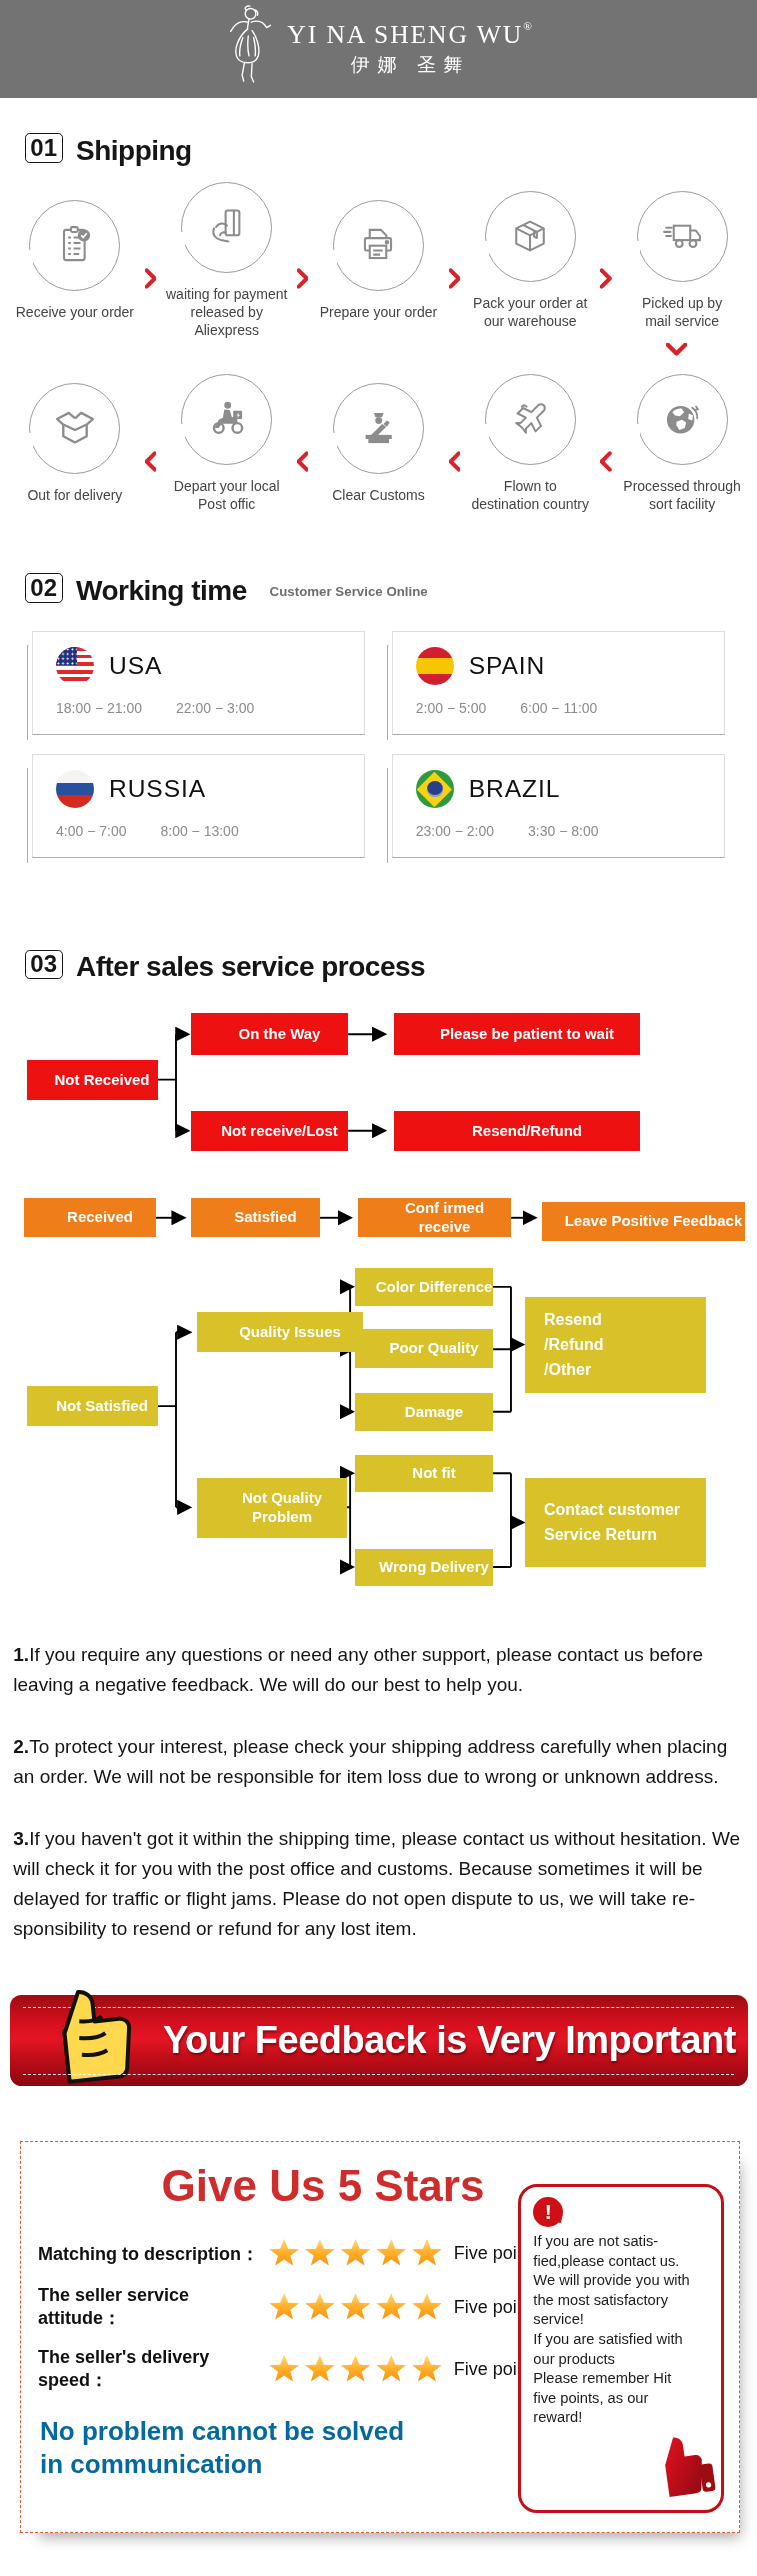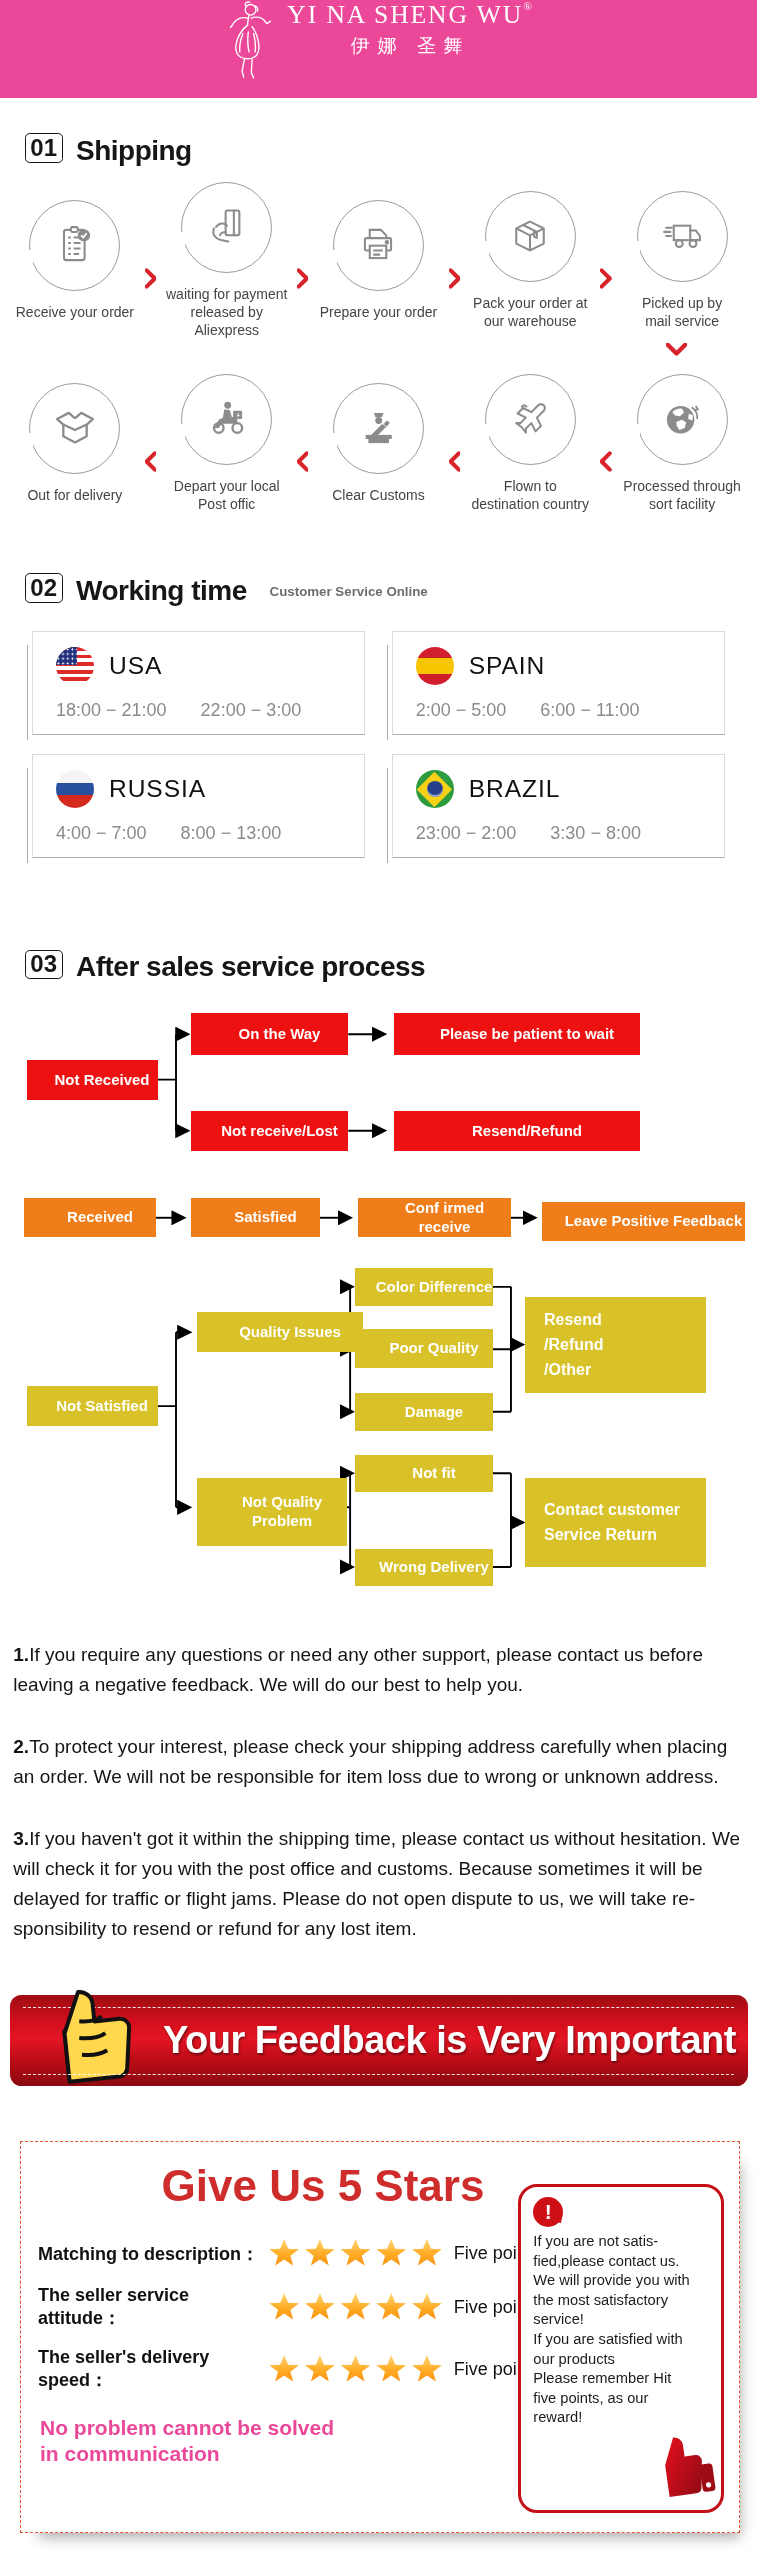--- a/index.html
+++ b/index.html
@@ -8,7 +8,7 @@
   .pre { white-space: pre-line; }
 
   
-  .hdr { height:98px; background:#ec4899; display:flex; align-items:flex-start; justify-content:center; gap:15px; }
+  .hdr { height:98px; background:#737373; display:flex; align-items:center; justify-content:center; gap:15px; }
   .hdr .brandcol { color:#fff; text-align:center; }
   .brand-en { font-family:"Liberation Serif", serif; font-size:25.6px; letter-spacing:1.9px; color:#fff; }
   .brand-en sup { font-size:11.4px; vertical-align:top; }

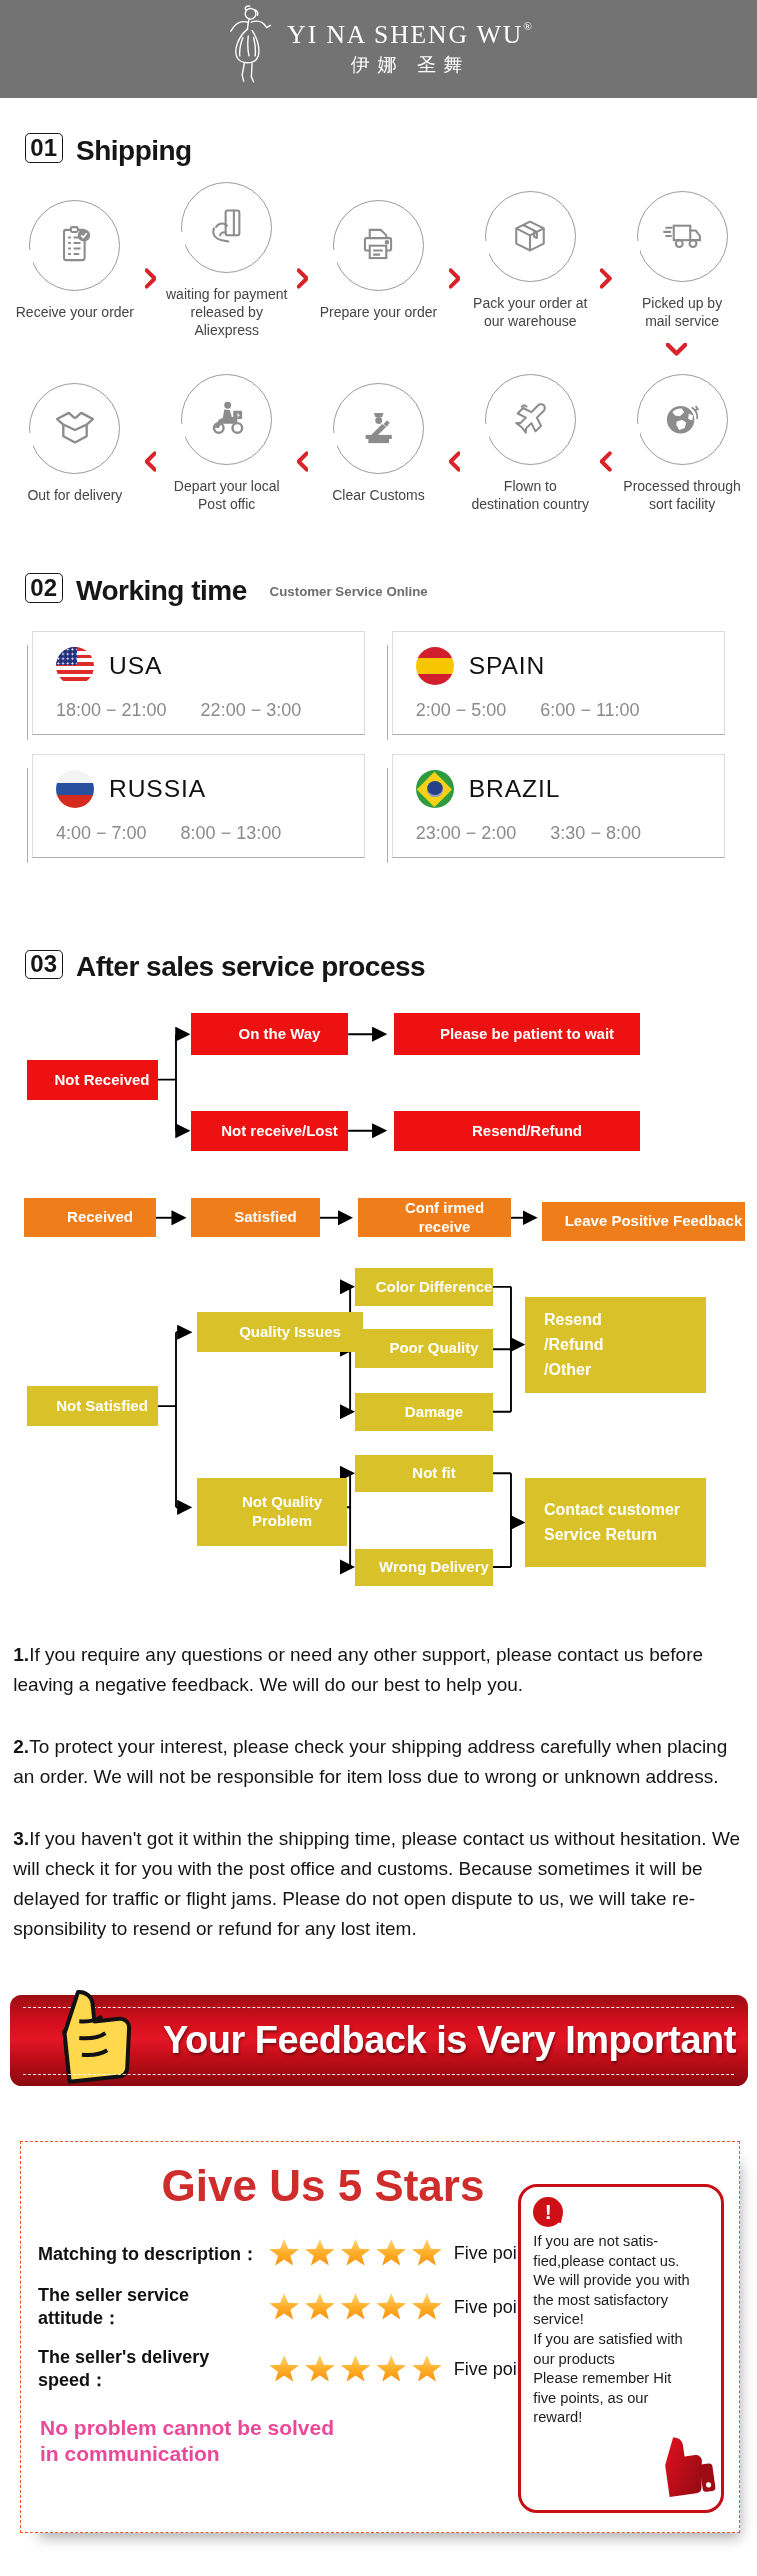--- a/index.html
+++ b/index.html
@@ -35,7 +35,7 @@
   .wt-box::before { content:''; position:absolute; left:-5.7px; top:13.3px; bottom:-5.7px; border-left:1.9px solid #adadad; }
   .wt-head { display:flex; align-items:center; gap:15px; }
   .wt-name { font-size:24.6px; color:#111; letter-spacing:0.9px; }
-  .wt-times { display:flex; gap:34px; margin-top:15px; font-size:18px; color:#8b8b8b; }
+  .wt-times { display:flex; gap:34px; margin-top:15px; font-size:14px; color:#8b8b8b; }
   .flag { width:38px; height:38px; border-radius:50%; position:relative; overflow:hidden; flex:0 0 auto; }
   .flag-usa { background:repeating-linear-gradient(180deg,#df2a2a 0 3.8px,#fff 3.8px 7.6px); }
   .flag-usa::before { content:''; position:absolute; left:0; top:0; width:55%; height:46%; background:#23317e;

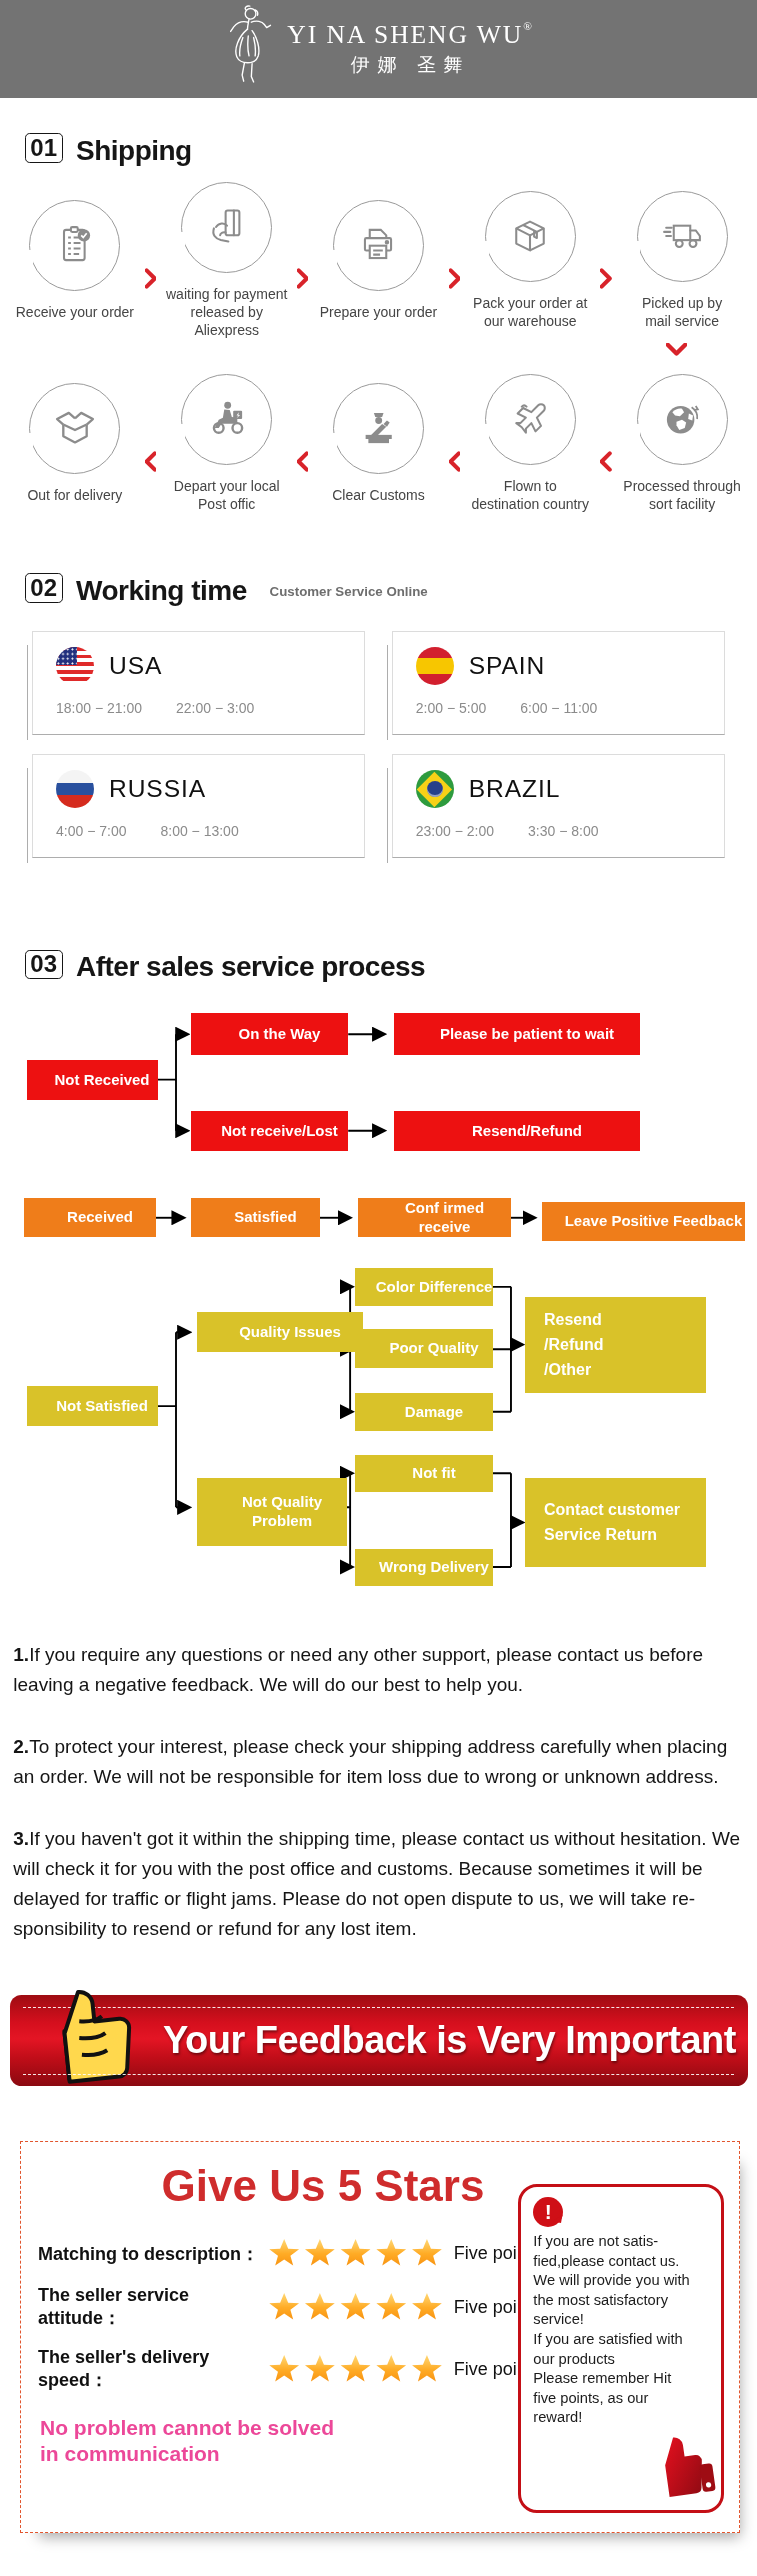--- a/index.html
+++ b/index.html
@@ -422,7 +422,7 @@
   <div class="fbox yellow leftal pre" style="left:525px;top:299px;width:181px;height:96px">Resend
 /Refund
 /Other</div>
-  <div class="fbox yellow pre" style="left:197px;top:480px;width:150px;height:68px">Not Quality
+  <div class="fbox yellow pre" style="left:197px;top:480px;width:150px;height:60px">Not Quality
 Problem</div>
   <div class="fbox yellow" style="left:355px;top:457px;width:138px;height:37px">Not fit</div>
   <div class="fbox yellow" style="left:355px;top:551px;width:138px;height:37px">Wrong Delivery</div>

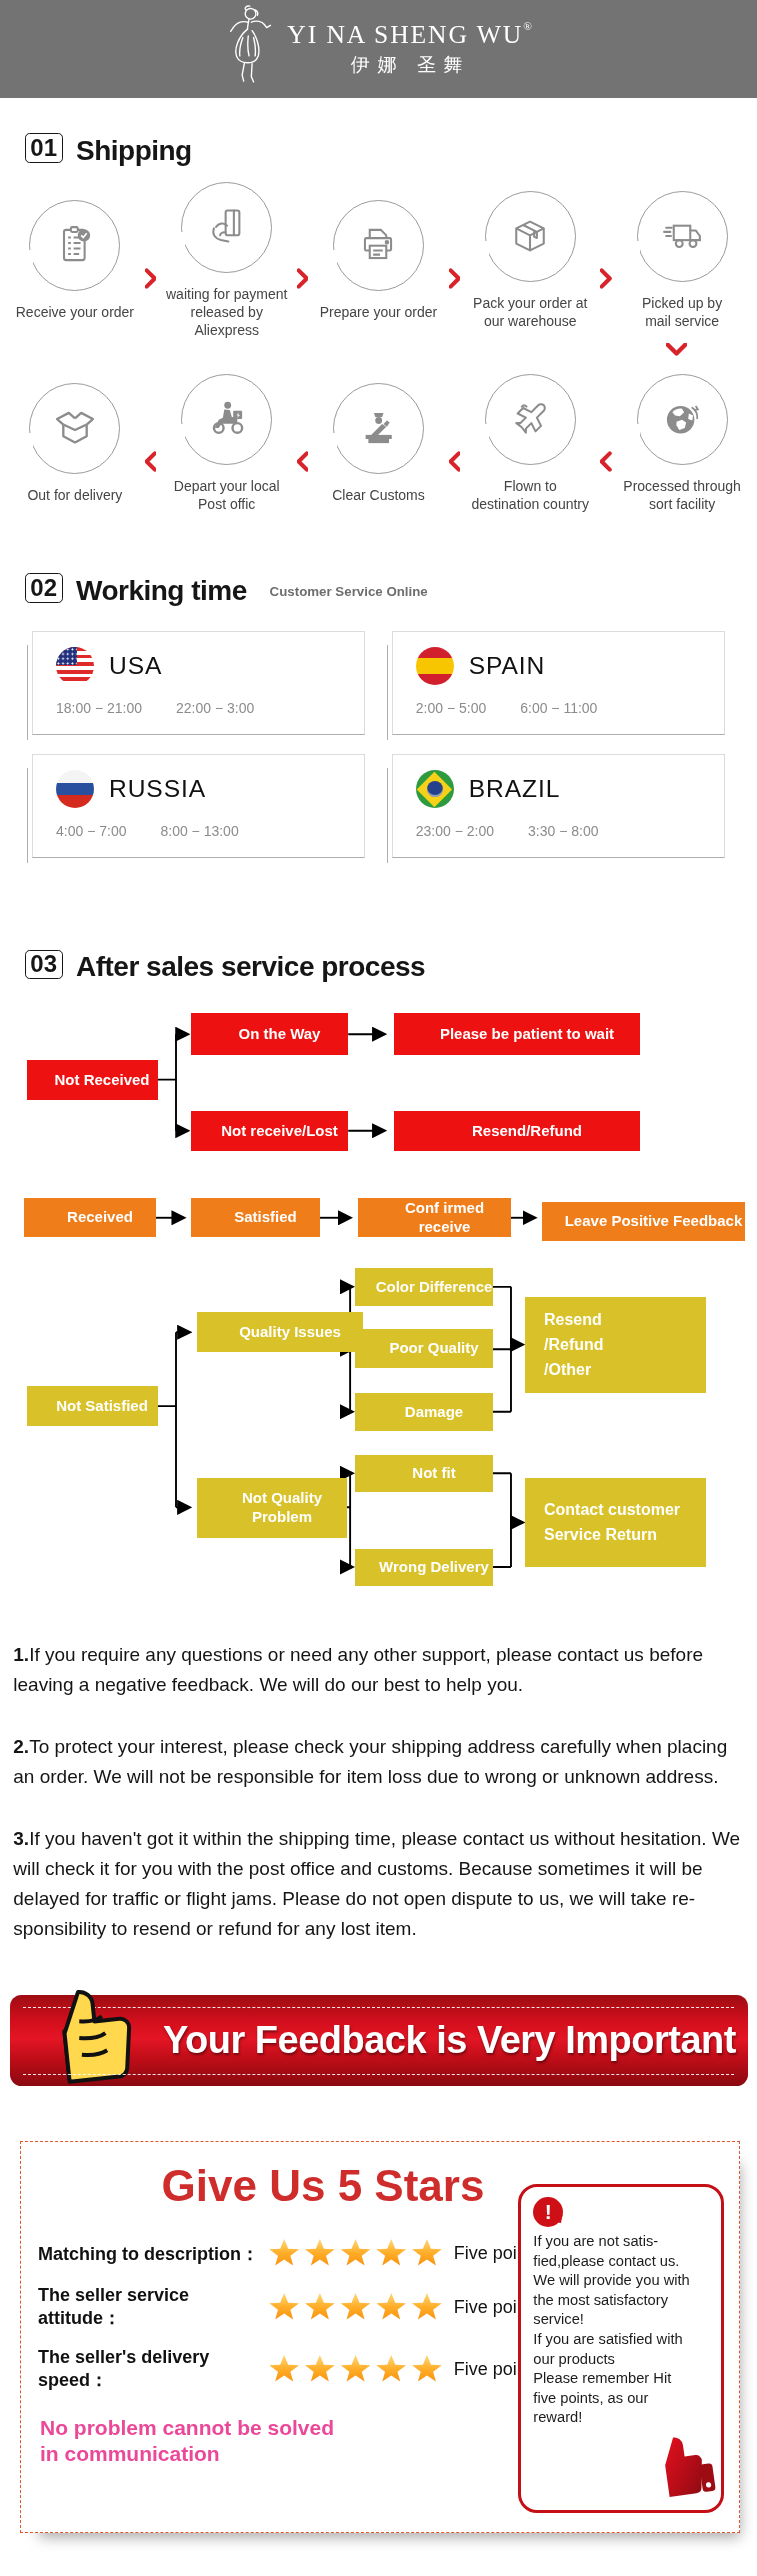--- a/index.html
+++ b/index.html
@@ -83,7 +83,7 @@
           clip-path:polygon(50% 0%,63% 33%,98% 35%,70% 57%,79% 91%,50% 70%,21% 91%,30% 57%,2% 35%,37% 33%);
           filter:drop-shadow(0 0.9px 0.9px rgba(0,0,0,.3)); }
   .rate-points { margin-left:11.4px; font-size:18px; color:#111; }
-  .slogan { margin:23px 18px 0 19px; font-size:21px; font-weight:800; color:#ec4899; line-height:1.25; }
+  .slogan { margin:23px 18px 0 19px; font-size:26px; font-weight:800; color:#0369a1; line-height:1.25; }
   .info-box { position:absolute; right:15px; top:42px; width:206px; height:329px; border:3.8px solid #c40f16; border-radius:19px;
               background:#fff; padding:9.5px 7.6px 7.6px 12.3px; }
   .alert { width:30px; height:30px; background:#cf0f16; border-radius:50%; color:#fff; font-weight:800; font-size:21px;

